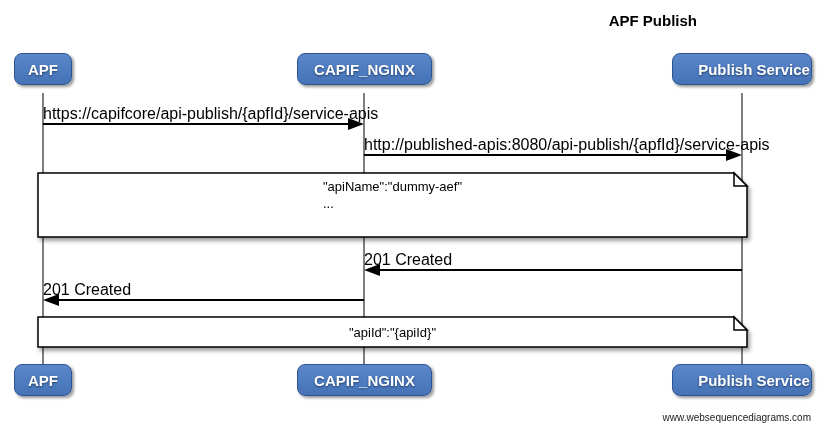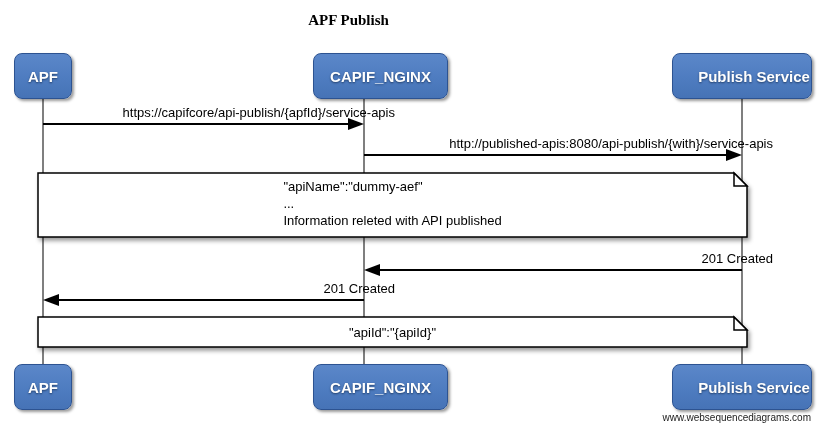--- a/index.html
+++ b/index.html
@@ -8,8 +8,8 @@
     font-family:"Liberation Sans", sans-serif; overflow:hidden;
   }
   .title {
-    position:absolute; top:12px; left:0; width:697px; text-align:center;
-    font-size:15px; font-weight:bold; color:var(--text,#000);font-family:Liberation Serif, serif;
+    position:absolute; top:12px; left:0; width:697px; text-align:right;
+    font-size:15px; font-weight:bold; color:var(--text,#000);
   }
   .actor {
     position:absolute; height:46px; box-sizing:border-box;

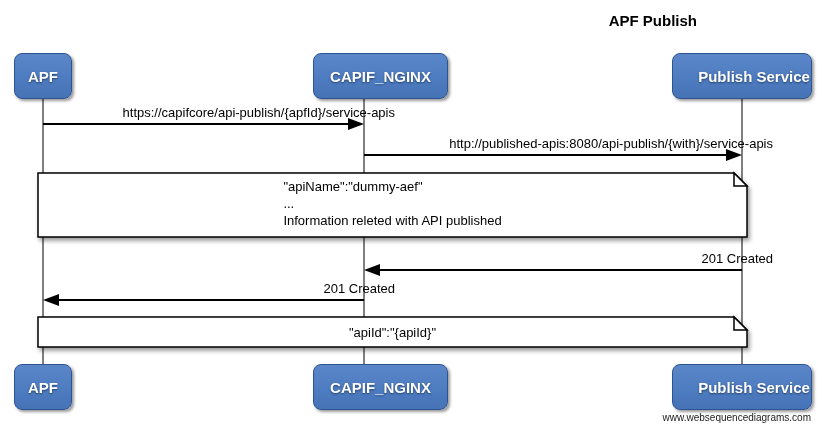--- a/index.html
+++ b/index.html
@@ -12,7 +12,7 @@
     font-size:15px; font-weight:bold; color:var(--text,#000);
   }
   .actor {
-    position:absolute; height:46px; box-sizing:border-box;
+    position:absolute; height:32px; box-sizing:border-box;
     background:linear-gradient(180deg, #5b87c9 0%, var(--actor-fill,#4e7cc0) 55%, #4673b6 100%);
     border:1px solid var(--actor-border,#2d5391); border-radius:8px;
     box-shadow:2px 2px 3px rgba(0,0,0,0.40);

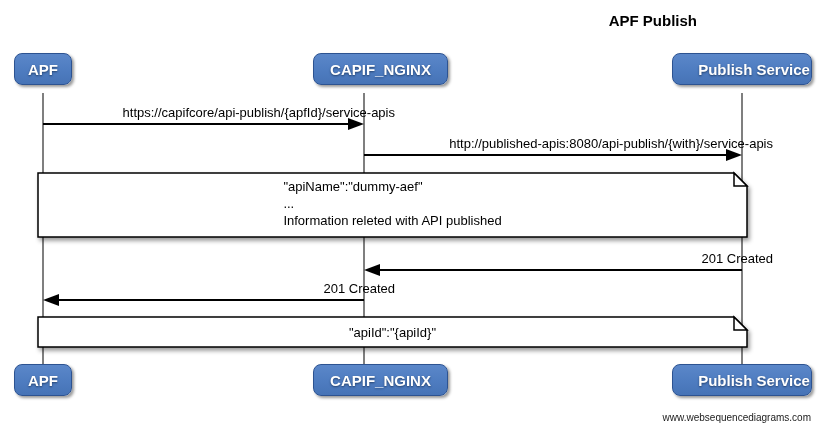--- a/index.html
+++ b/index.html
@@ -22,7 +22,7 @@
     z-index:5;
   }
   .a-apf   { left:14px;  width:58px;  }
-  .a-nginx { left:297px; width:135px;margin-left:16px; }
+  .a-nginx { left:297px; width:135px; }
   .a-pub   { left:672px; width:140px;padding-left:24px; }
   .row-top    { top:53px; }
   .row-bottom { top:364px; }

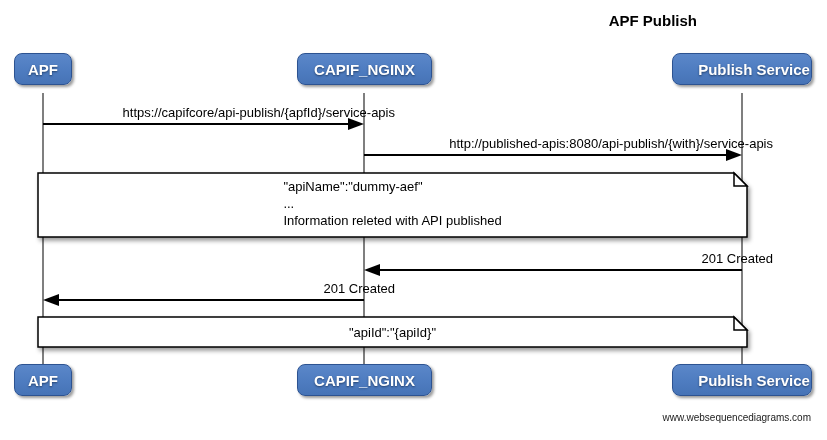--- a/index.html
+++ b/index.html
@@ -36,7 +36,7 @@
   .arrowhead { position:absolute; width:0; height:0; border-top:6px solid transparent; border-bottom:6px solid transparent; z-index:2; }
   .arrowhead.right { border-left:16px solid var(--arrow,#000); }
   .arrowhead.left  { border-right:16px solid var(--arrow,#000); }
-  .msg-label { position:absolute; font-size:13px; color:var(--text,#000); text-align:right; white-space:nowrap; z-index:2;margin-left:31px; }
+  .msg-label { position:absolute; font-size:16px; color:var(--text,#000); text-align:left; white-space:nowrap; z-index:2; }
 
   .m1-label { left:43px;  width:321px; top:105px; }
   .m1-line  { left:43px;  width:307px; top:123px; }

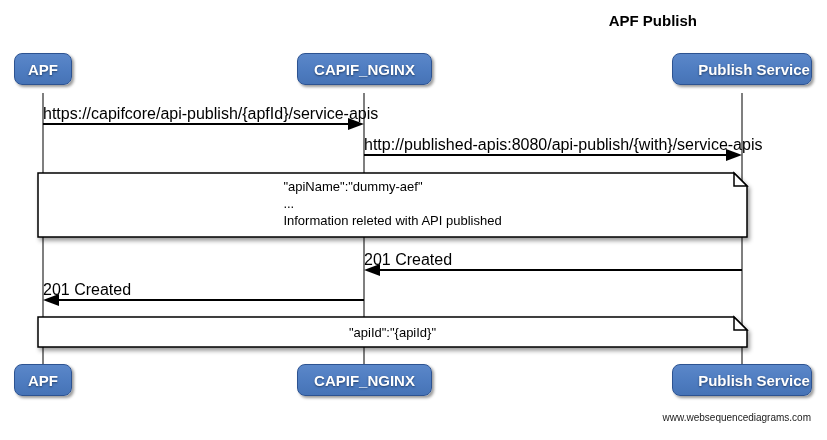--- a/index.html
+++ b/index.html
@@ -95,7 +95,7 @@
   <div class="msg-line m1-line"></div>
   <div class="arrowhead right m1-head"></div>
 
-  <div class="msg-label m2-label">http://published-apis:8080/api-publish/{with}/service-apis</div>
+  <div class="msg-label m2-label">http://published-apis:8080/api-publish/{apfId}/service-apis</div>
   <div class="msg-line m2-line"></div>
   <div class="arrowhead right m2-head"></div>
 

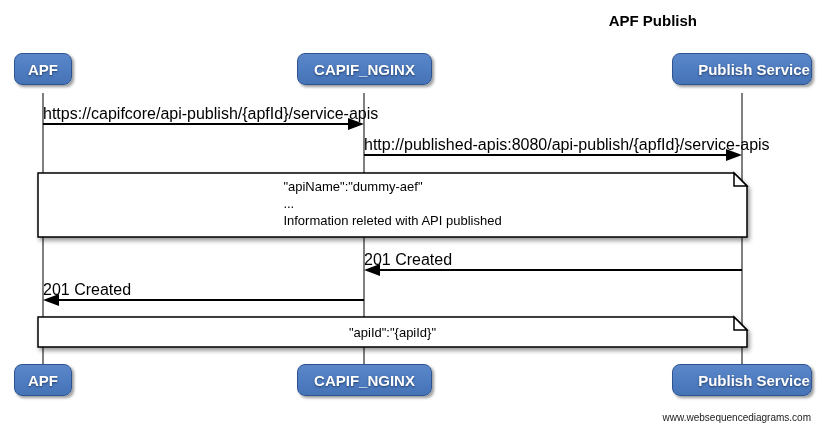--- a/index.html
+++ b/index.html
@@ -108,7 +108,6 @@
       <div class="note-text-inner">
         <div>"apiName":"dummy-aef"</div>
         <div>...</div>
-        <div>Information releted with API published</div>
       </div>
     </div>
   </div>

